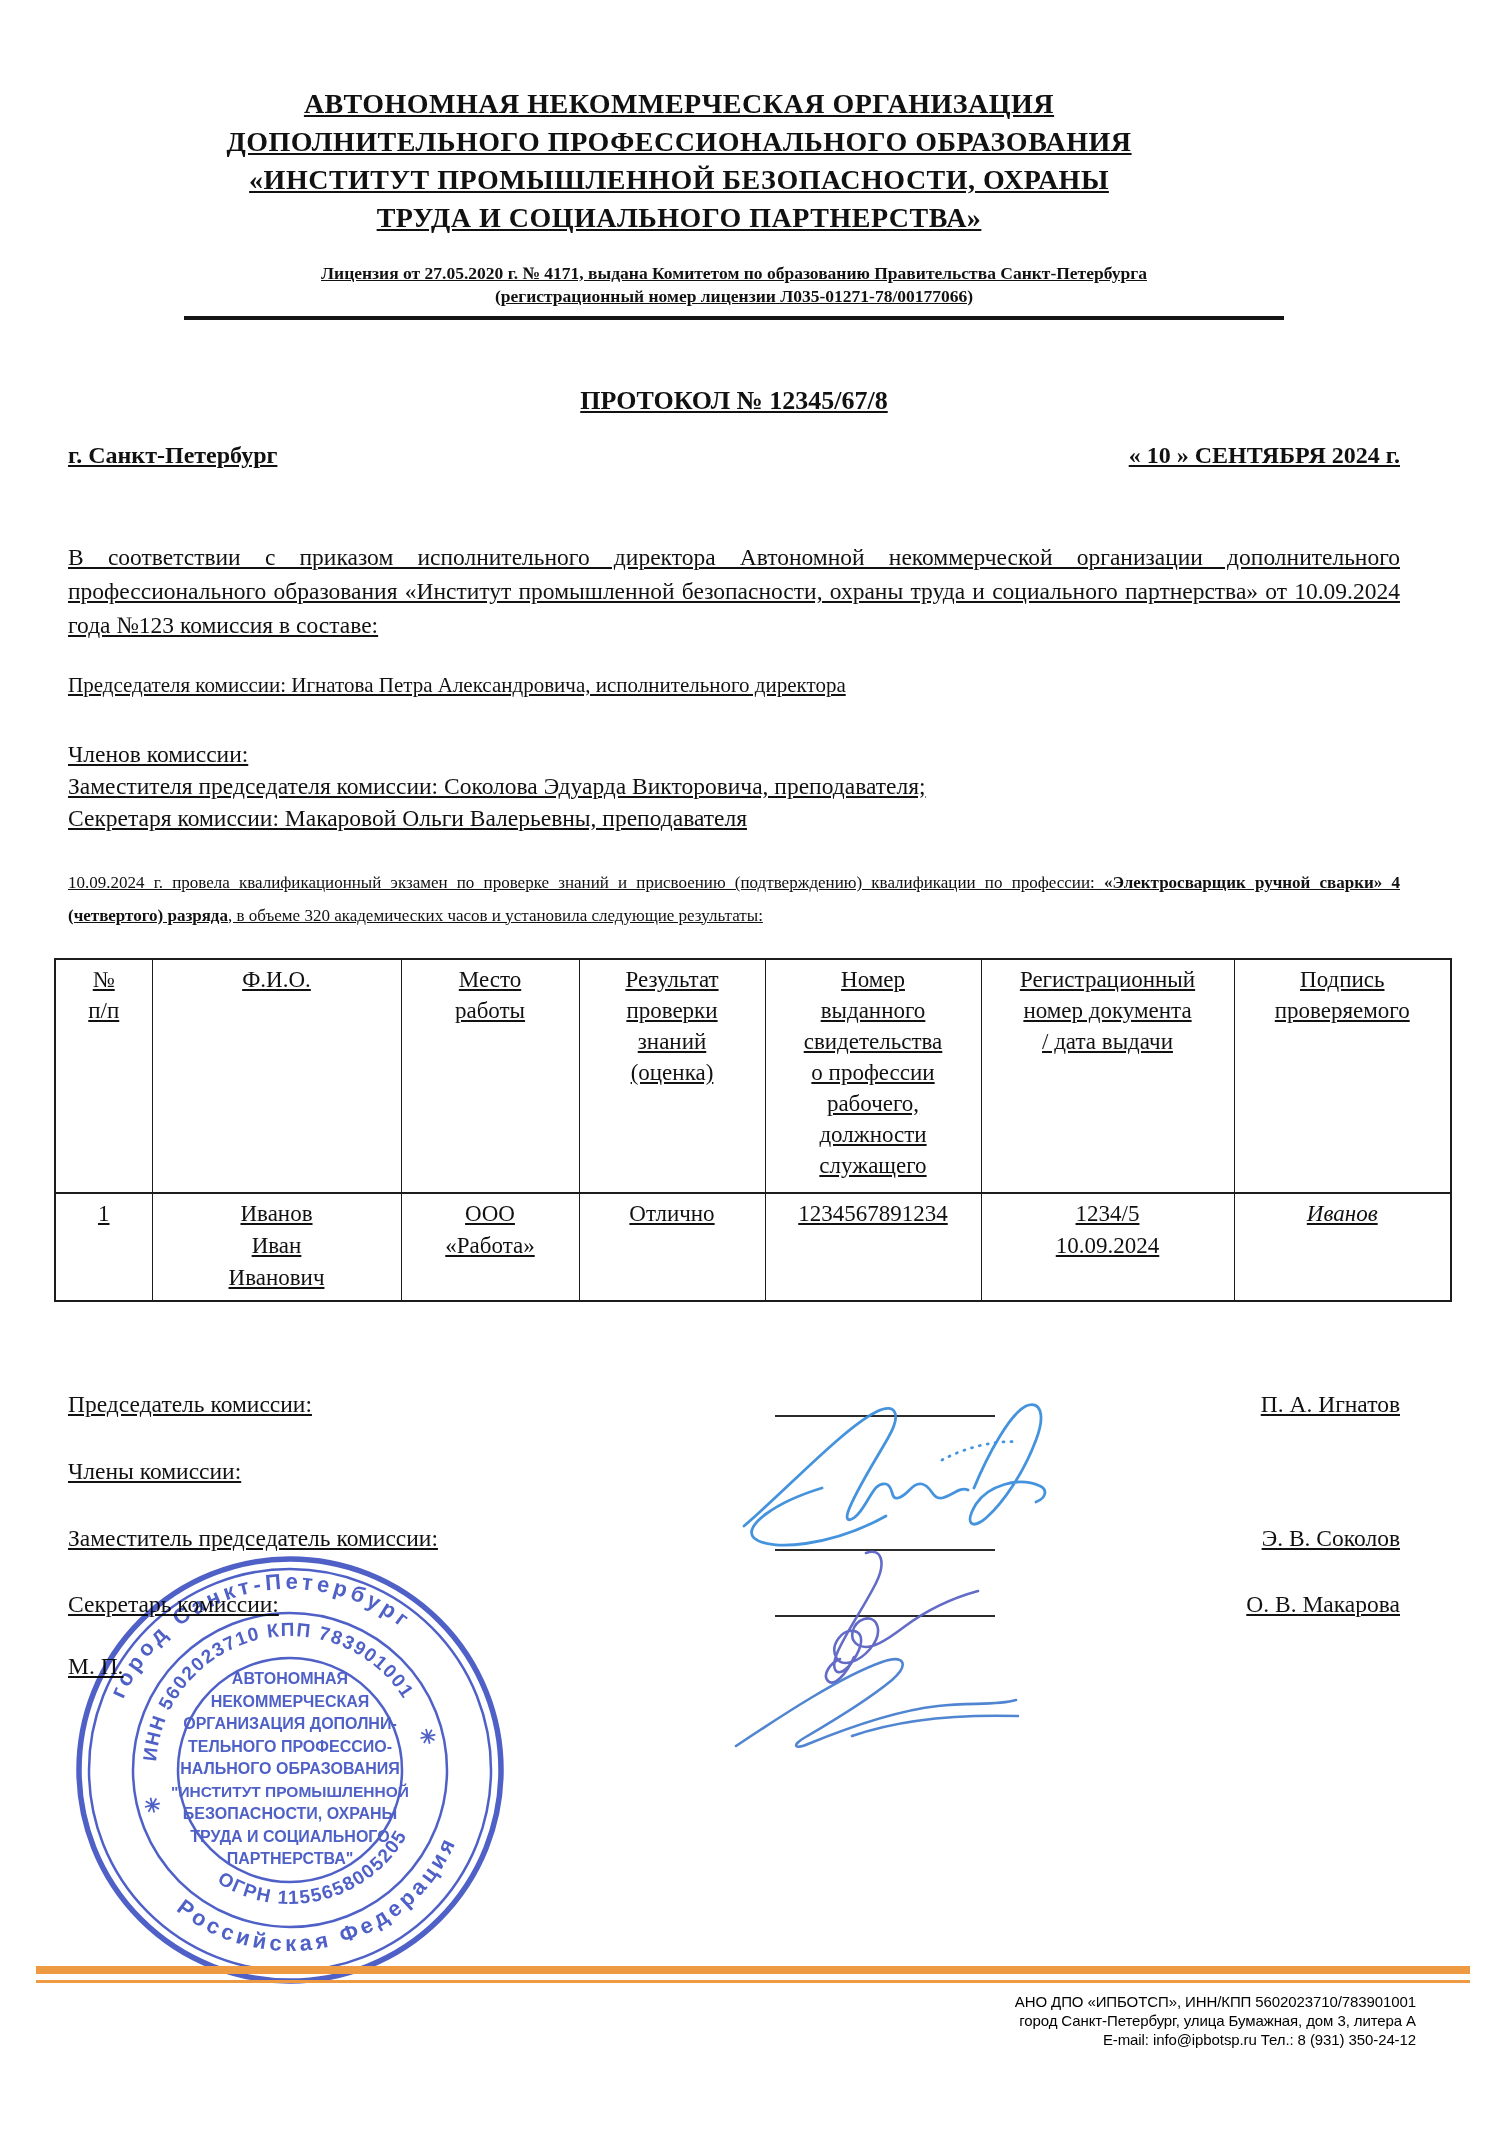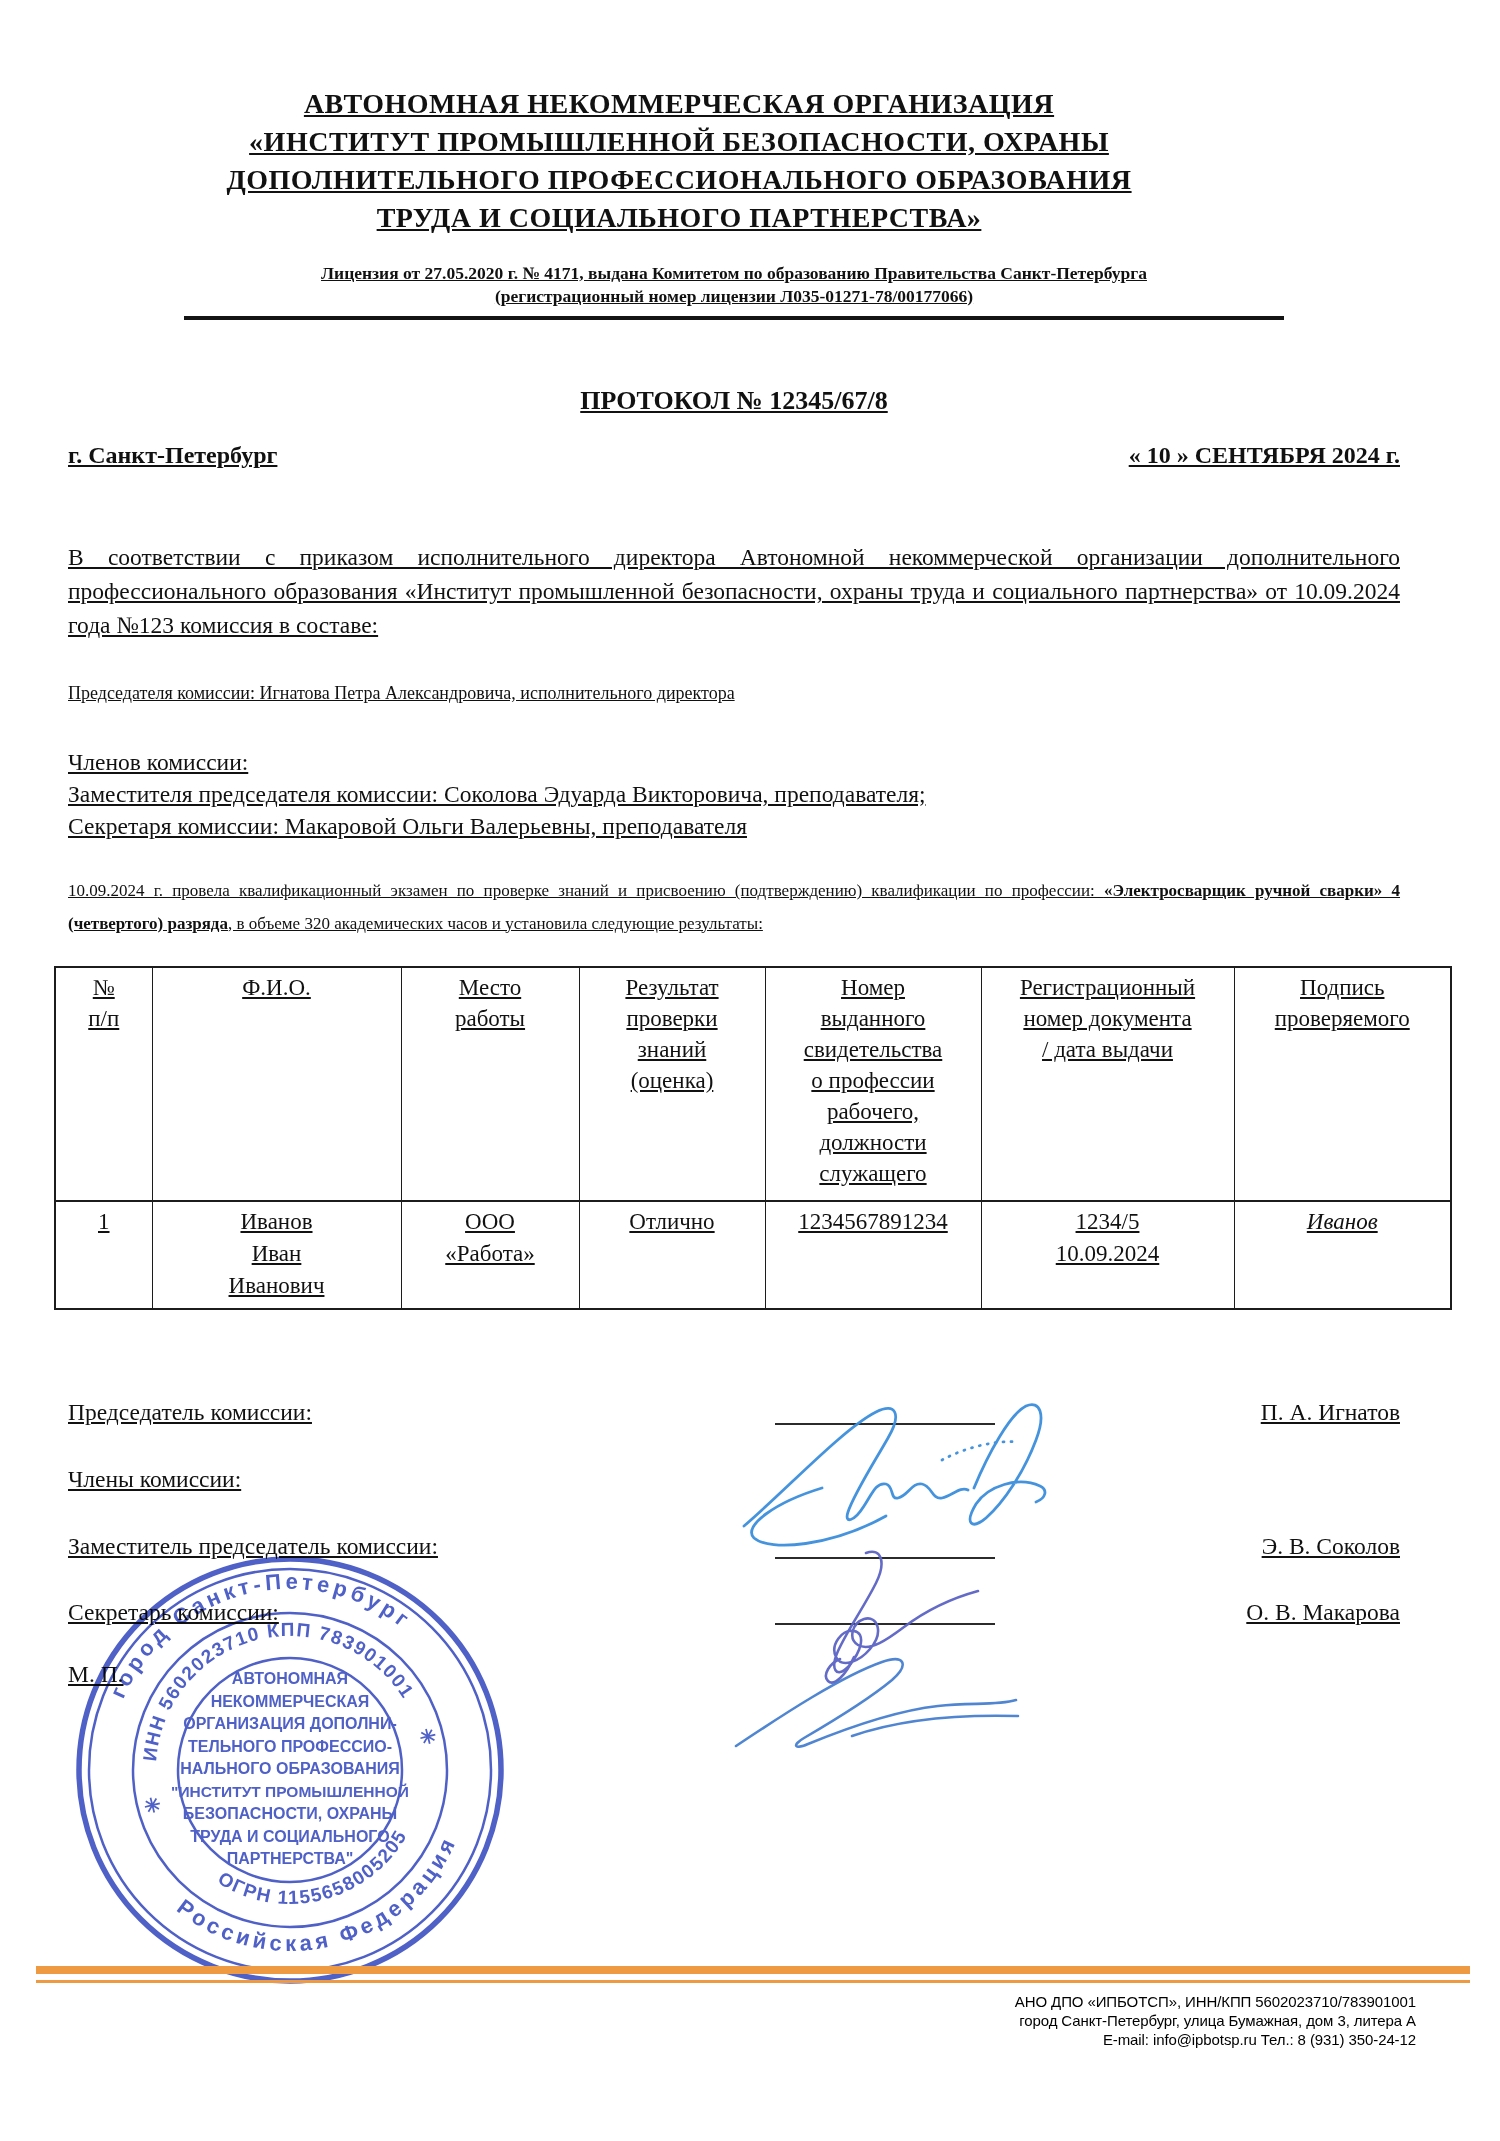--- a/index.html
+++ b/index.html
@@ -160,8 +160,8 @@
 
     <div class="org-title">
       <div>АВТОНОМНАЯ НЕКОММЕРЧЕСКАЯ ОРГАНИЗАЦИЯ</div>
+      <div>ДОПОЛНИТЕЛЬНОГО ПРОФЕССИОНАЛЬНОГО ОБРАЗОВАНИЯ</div>
       <div>«ИНСТИТУТ ПРОМЫШЛЕННОЙ БЕЗОПАСНОСТИ, ОХРАНЫ</div>
-      <div>ДОПОЛНИТЕЛЬНОГО ПРОФЕССИОНАЛЬНОГО ОБРАЗОВАНИЯ</div>
       <div>ТРУДА И СОЦИАЛЬНОГО ПАРТНЕРСТВА»</div>
     </div>
 

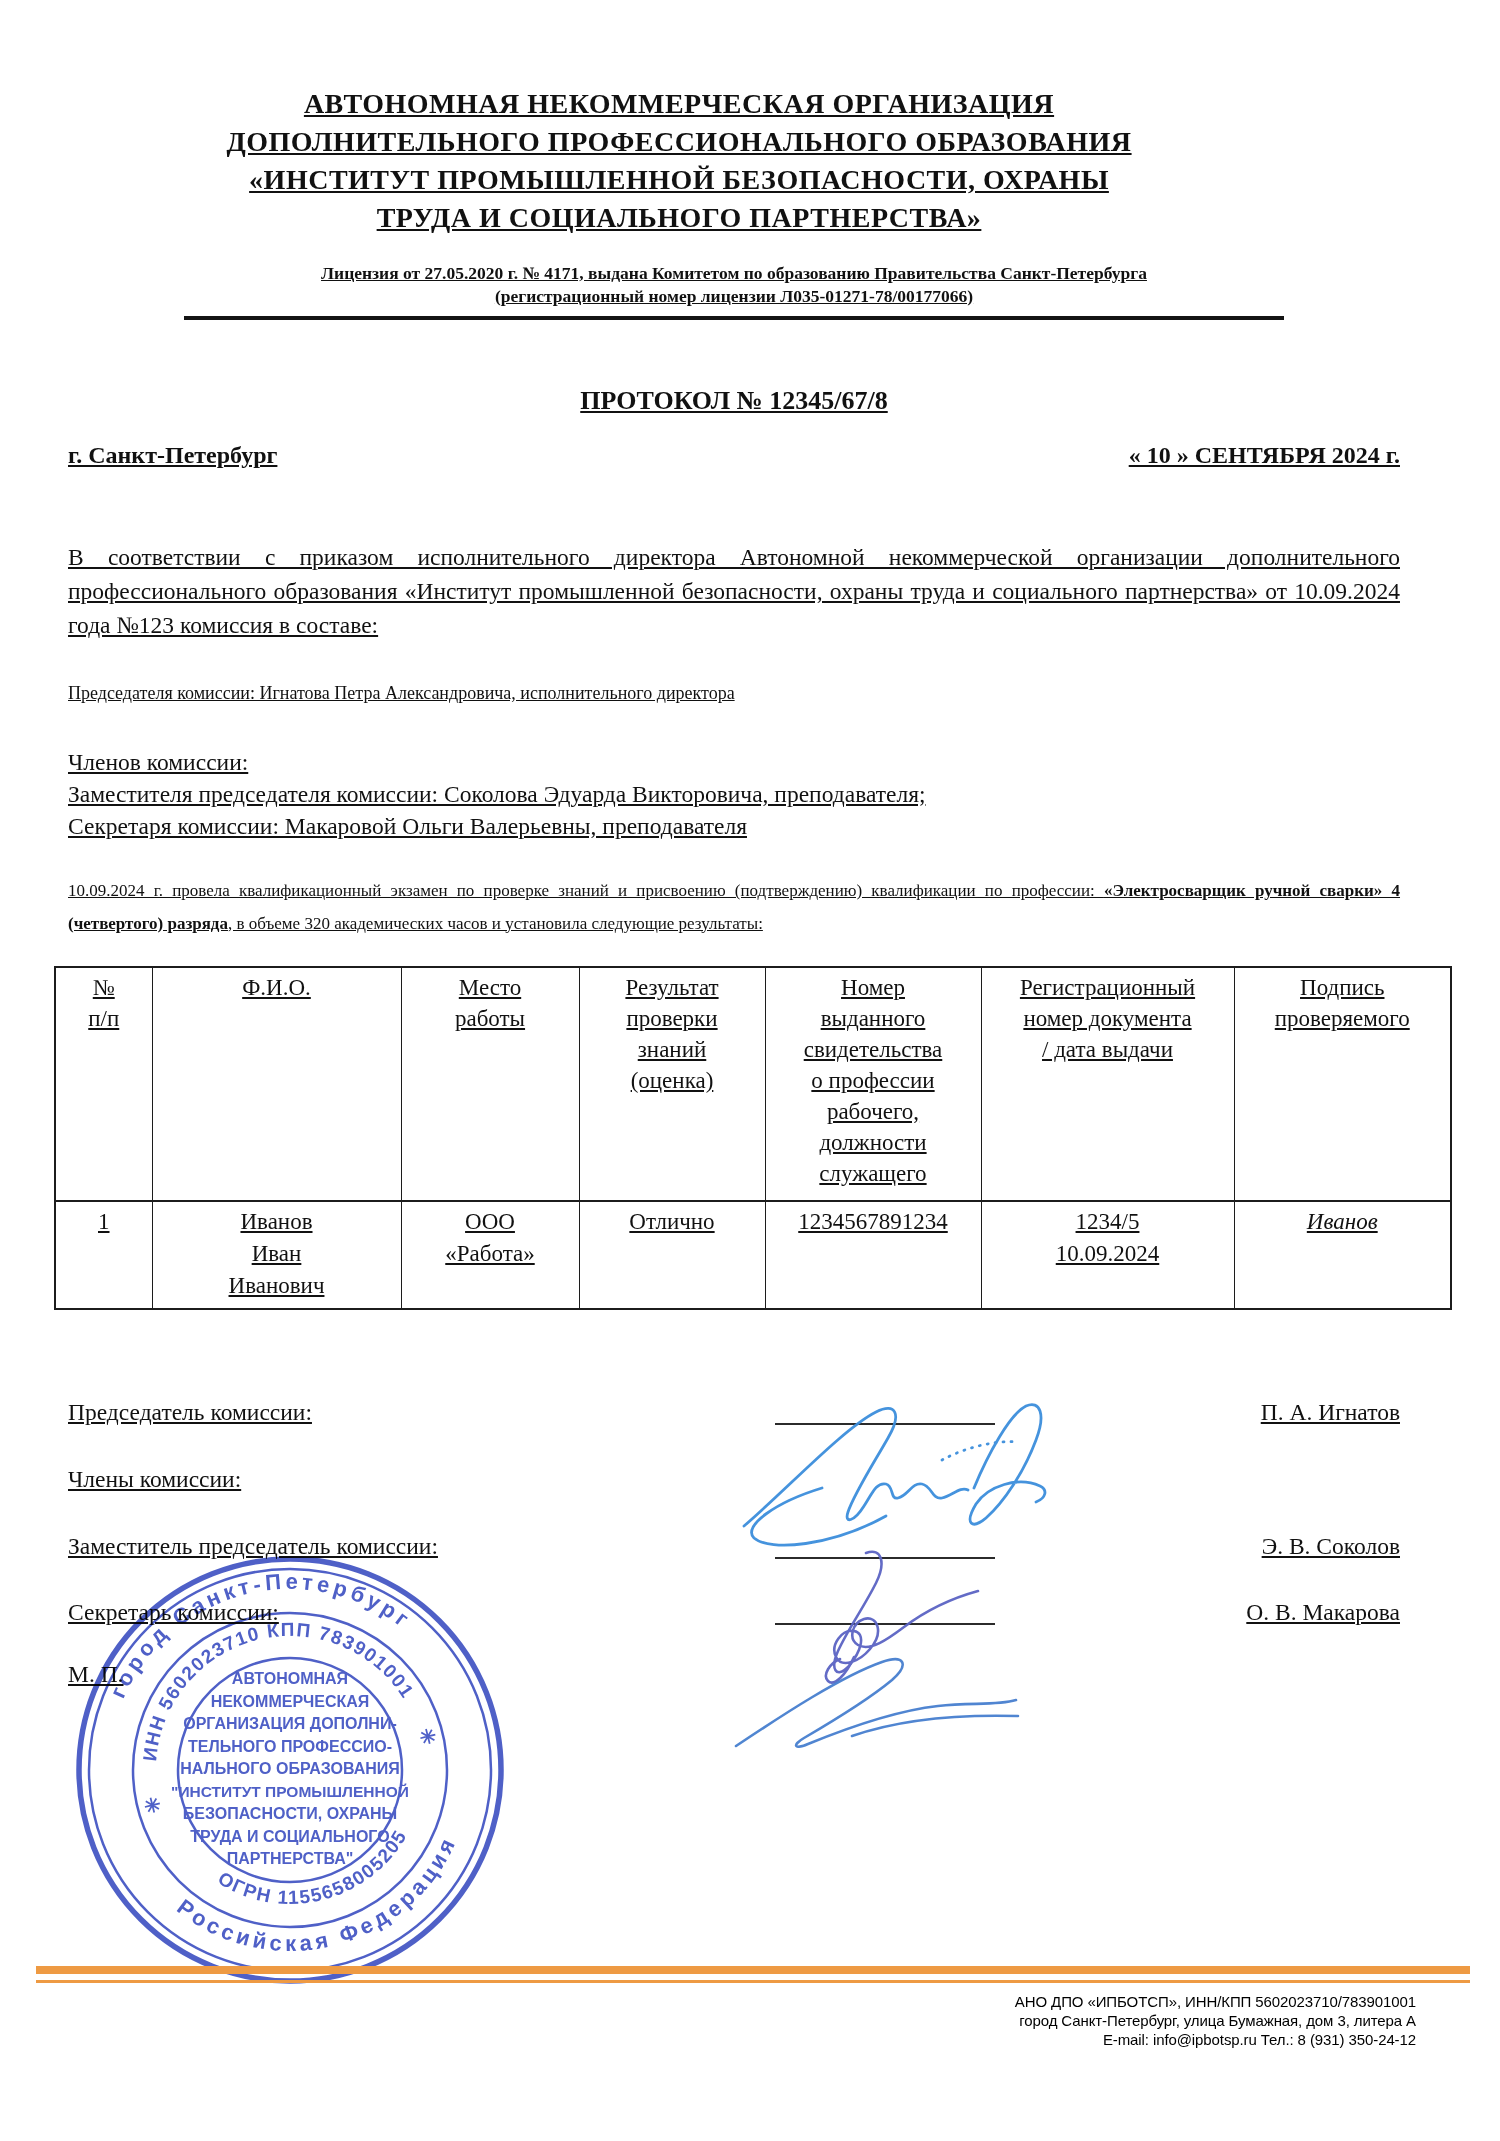--- a/index.html
+++ b/index.html
@@ -69,7 +69,7 @@
     text-align:justify;
   }
   .para-1{margin-top:70px;}
-  .chairman{margin-top:36px;font-size:18px;line-height:30px;}
+  .chairman{margin-top:28px;font-size:21px;line-height:30px;}
   .members{margin-top:38px;font-size:23.5px;line-height:32px;}
   .exam{margin-top:33px;font-size:17px;line-height:32.5px;text-align:justify;}
   .exam b{font-weight:bold;}

